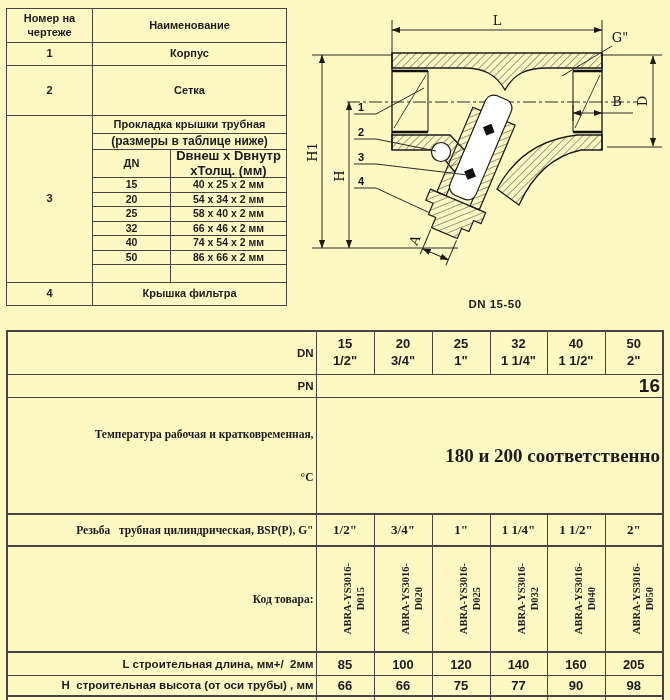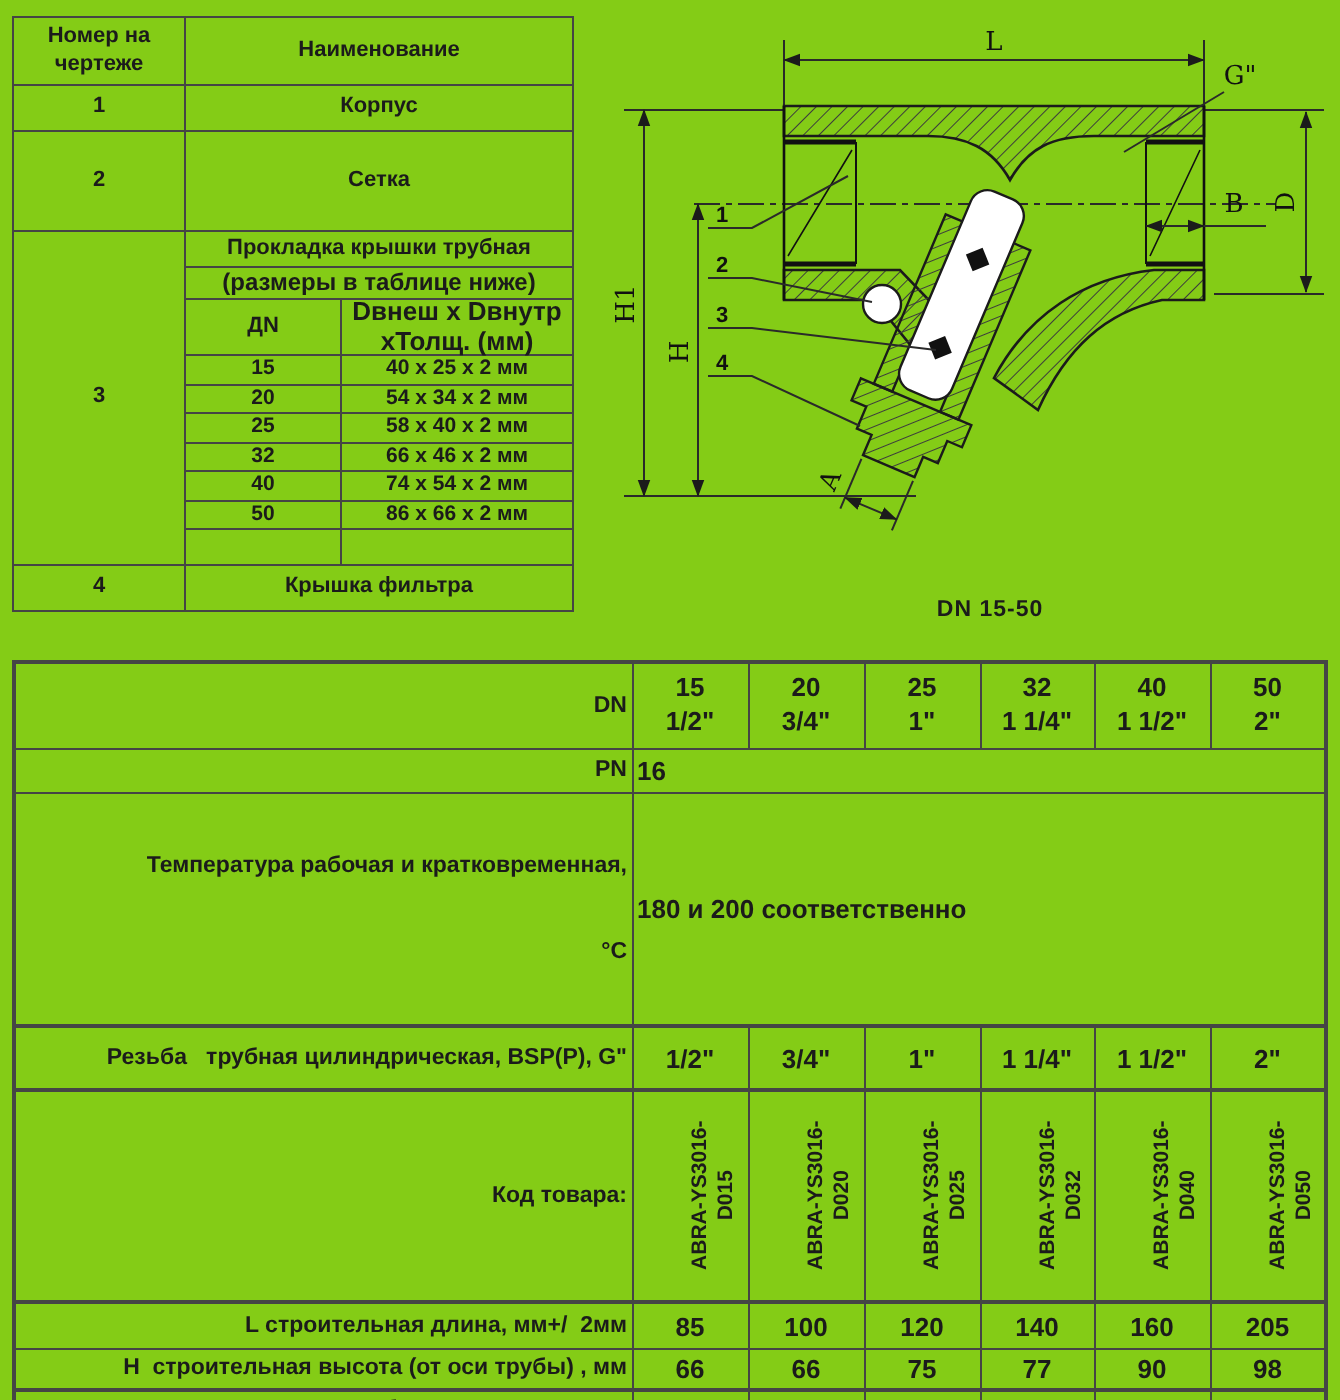--- a/index.html
+++ b/index.html
@@ -3,7 +3,7 @@
 <meta charset="utf-8">
 <style>
   html,body{margin:0;padding:0;background:#fff;}
-  .page{position:relative;width:670px;height:700px;background:#84cc16;overflow:hidden;
+  .page{position:relative;width:670px;height:700px;background:#fef9c3;overflow:hidden;
         font-family:"Liberation Sans",sans-serif;color:#1b1b1b;}
   
   .parts{position:absolute;left:6px;top:8px;width:281px;border-collapse:collapse;table-layout:fixed;}

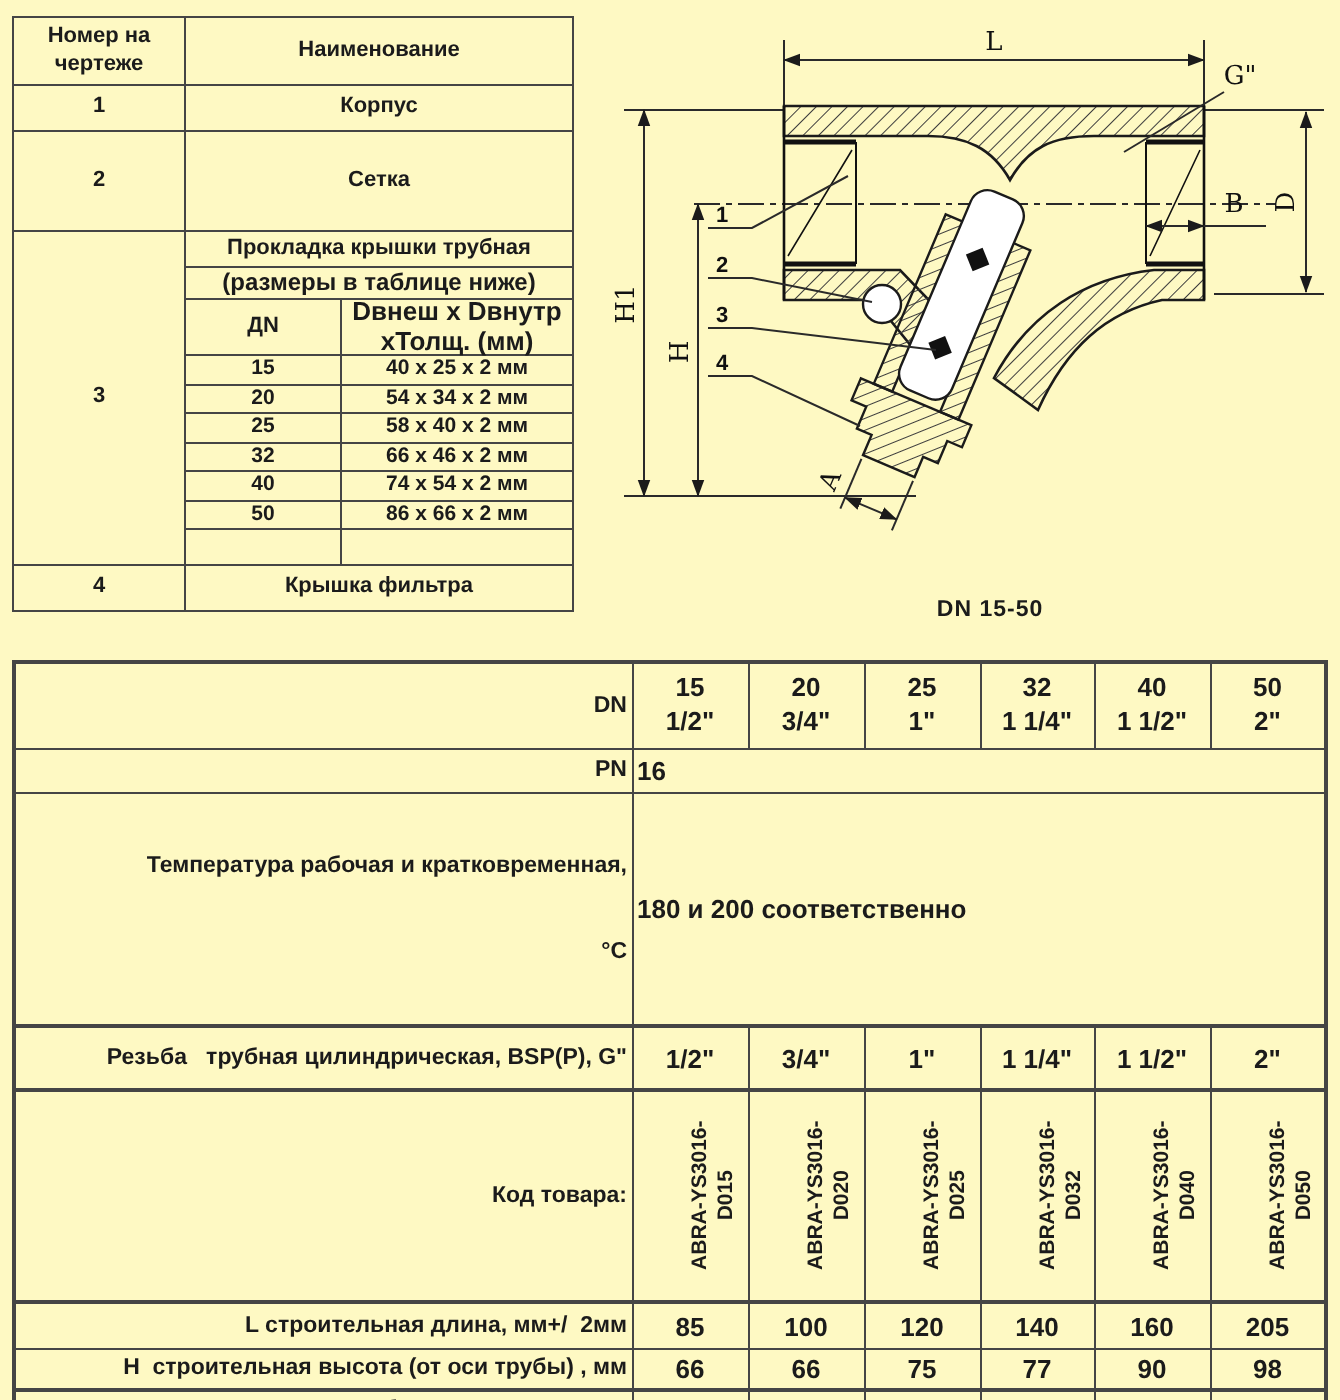--- a/index.html
+++ b/index.html
@@ -37,7 +37,7 @@
   .spec .lab{text-align:left;padding-left:5px;font-size:11.5px;line-height:1.25;white-space:pre-wrap;}
   .spec .v{text-align:center;font-size:13px;}
   .spec .two span{display:block;line-height:1.3;}
-  .spec .span6{text-align:left;font-size:13px;}
+  .spec .span6{text-align:right;font-size:19px;}
   .tb2 td{border-bottom-width:2px;}
   .tb25 td{border-bottom-width:2.5px;}
   .spec tr:first-child td{border-top-width:2px;}

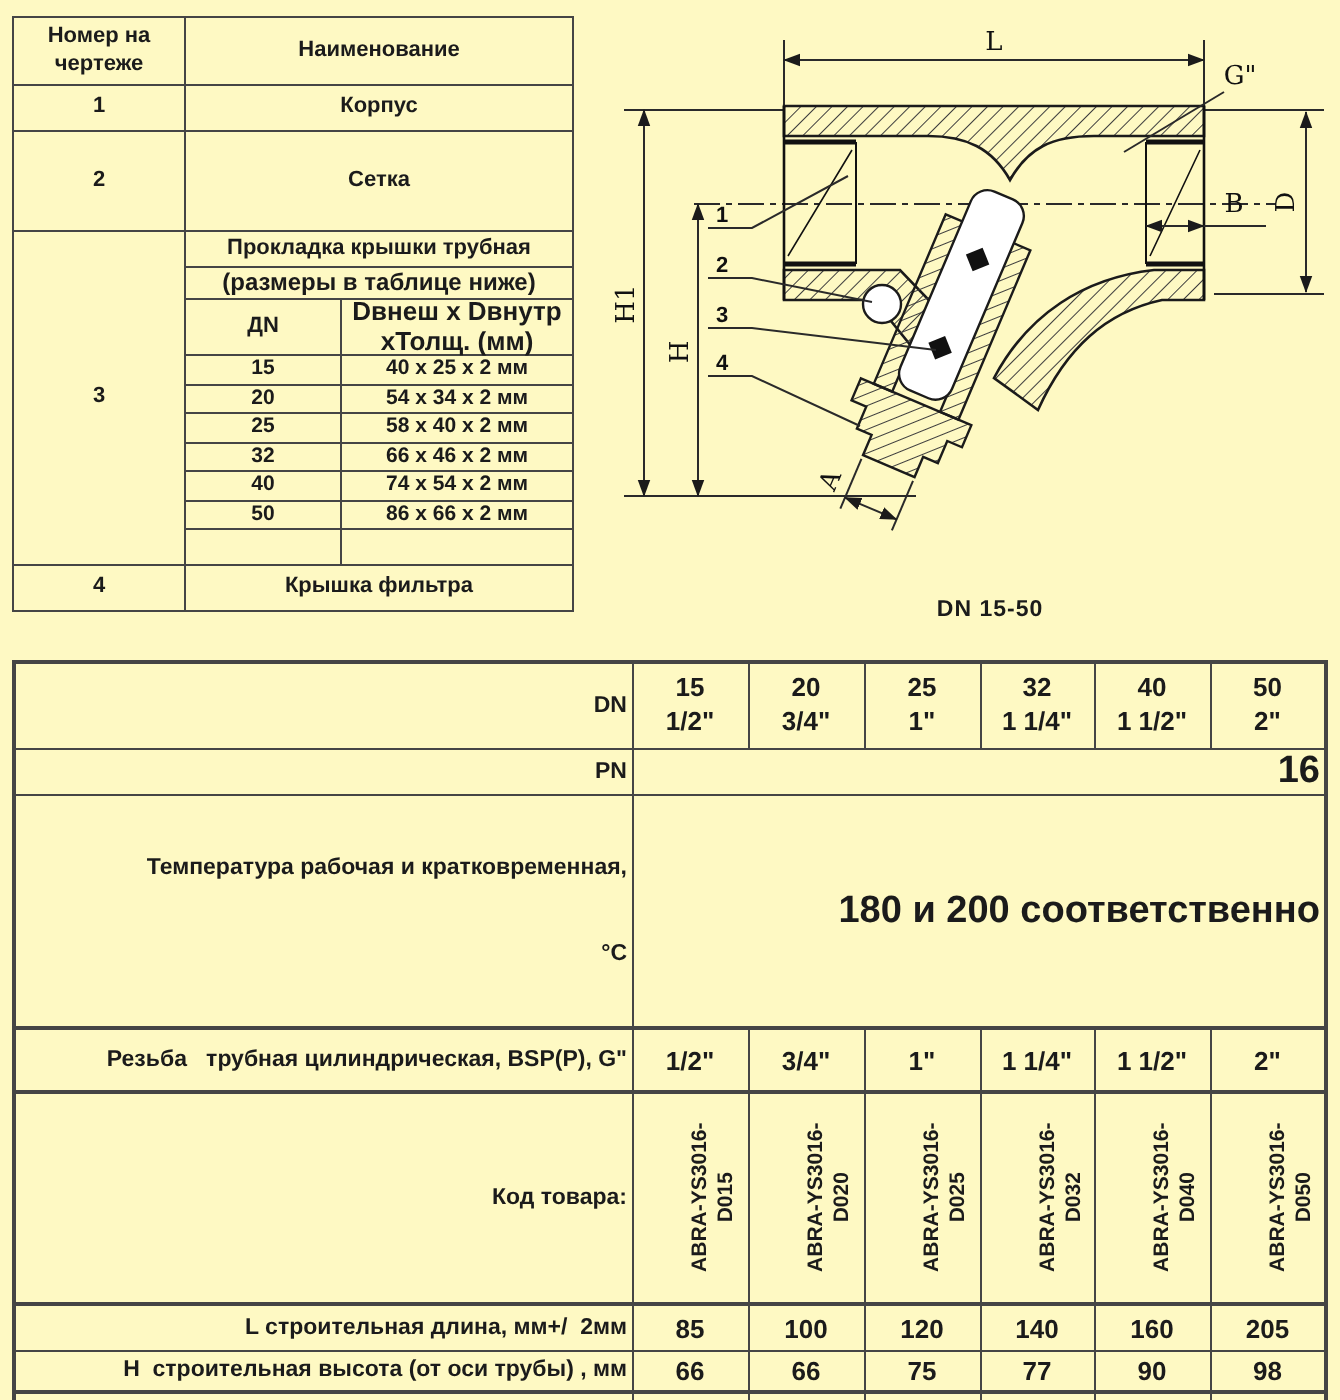--- a/index.html
+++ b/index.html
@@ -39,7 +39,7 @@
   .spec .two span{display:block;line-height:1.3;}
   .spec .span6{text-align:right;font-size:19px;}
   .tb2 td{border-bottom-width:2px;}
-  .tb25 td{border-bottom-width:2.5px;}
+  .tb25 td{border-bottom-width:2.5px;font-family:Liberation Serif, serif;}
   .spec tr:first-child td{border-top-width:2px;}
   .spec tr:last-child td{border-bottom-width:2px;}
   .spec td:first-child{border-left-width:2px;text-align:right;}

